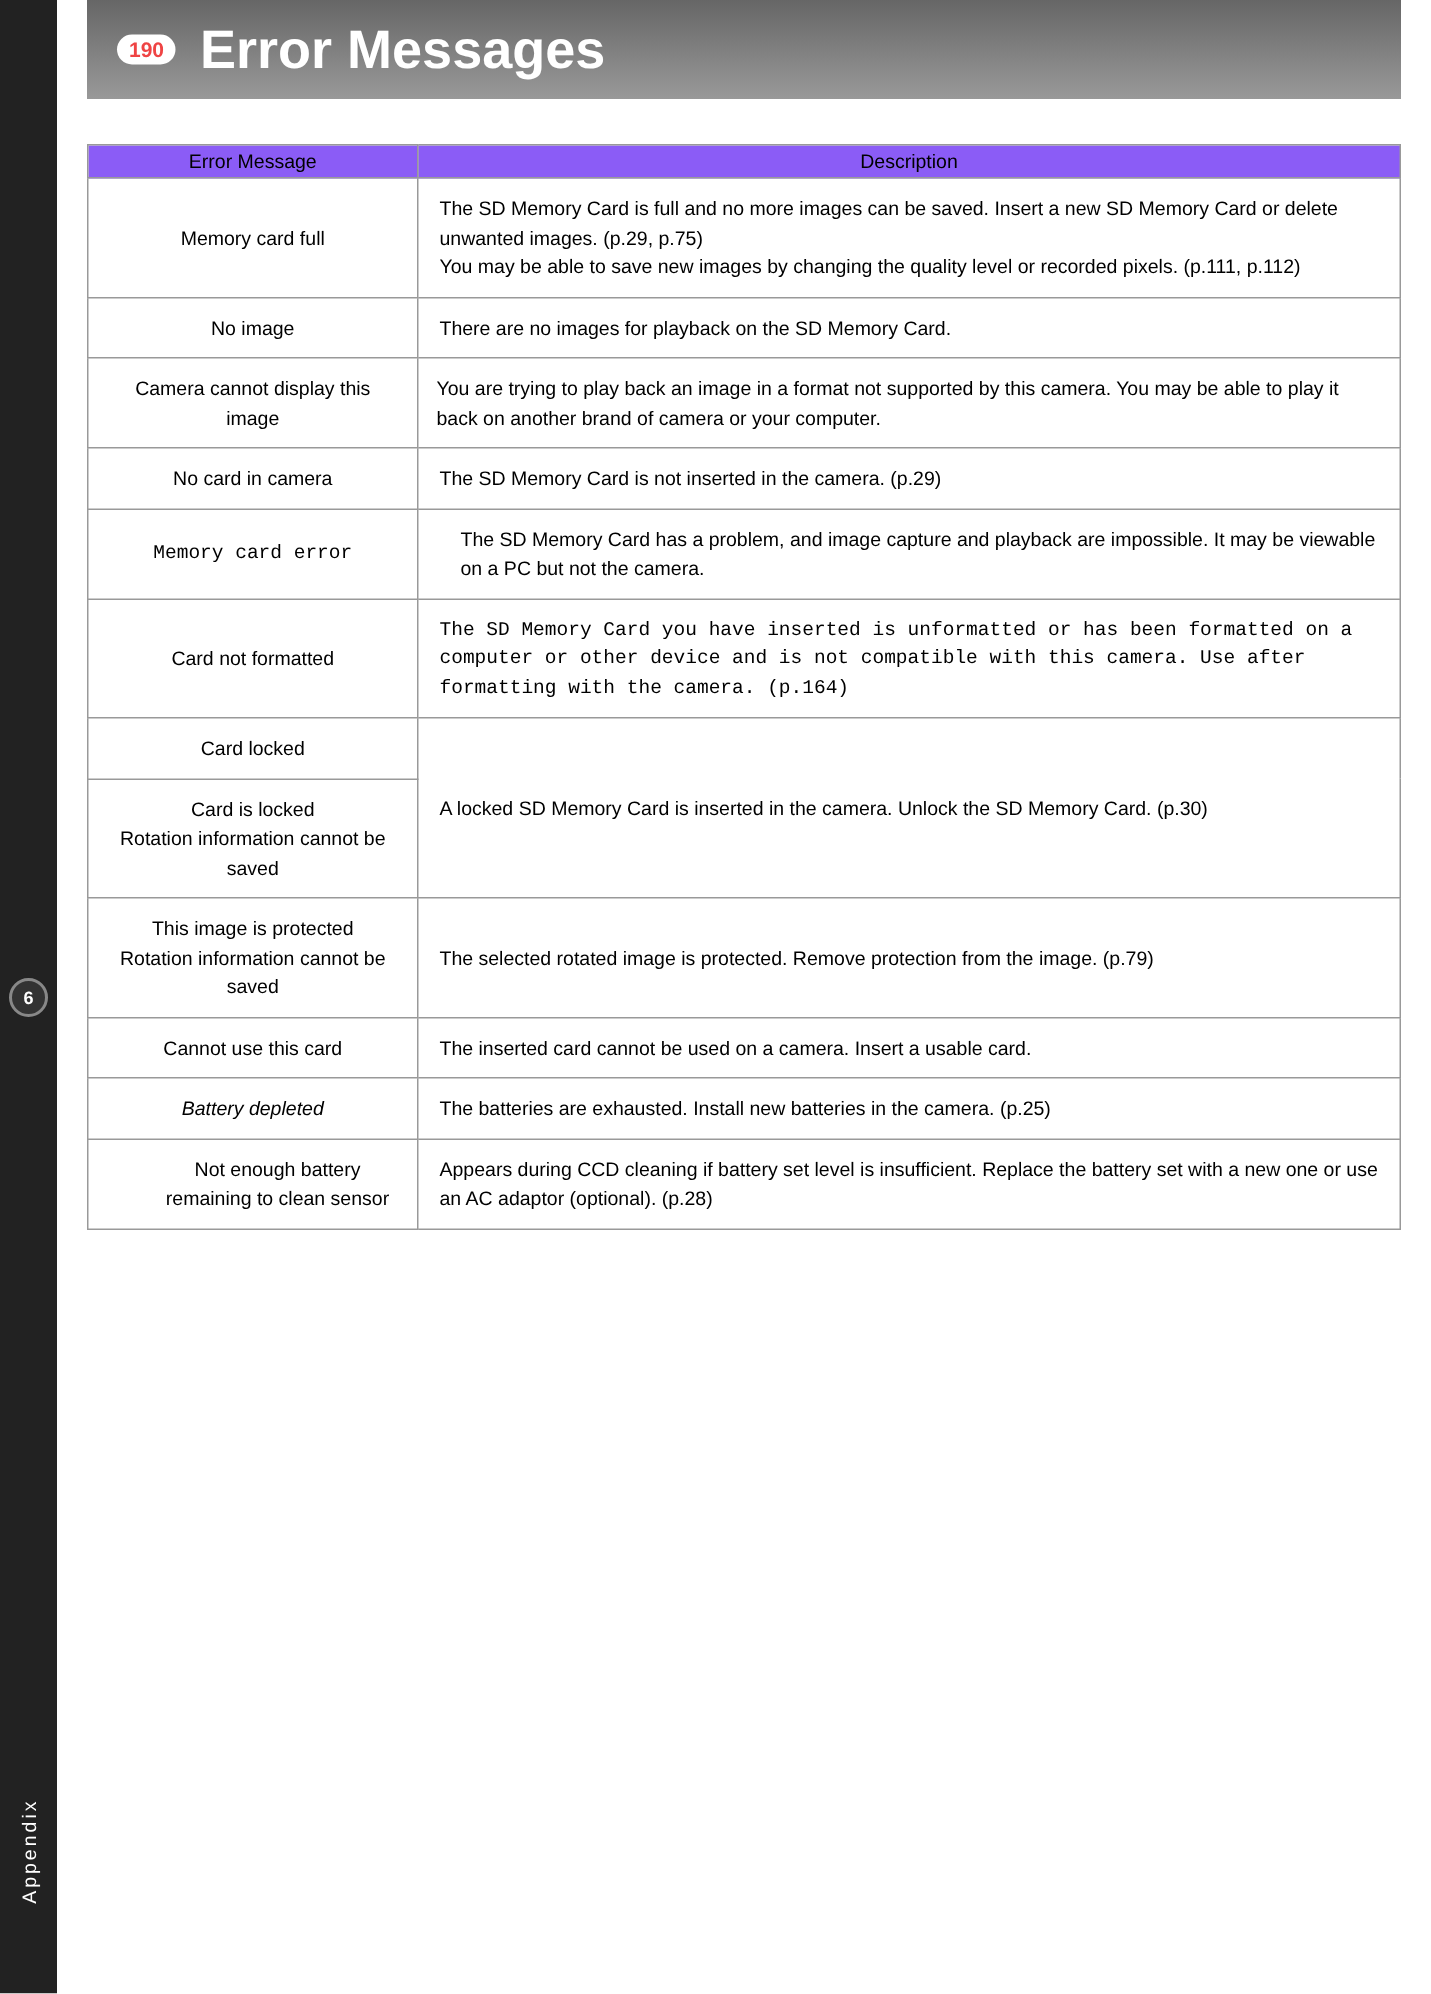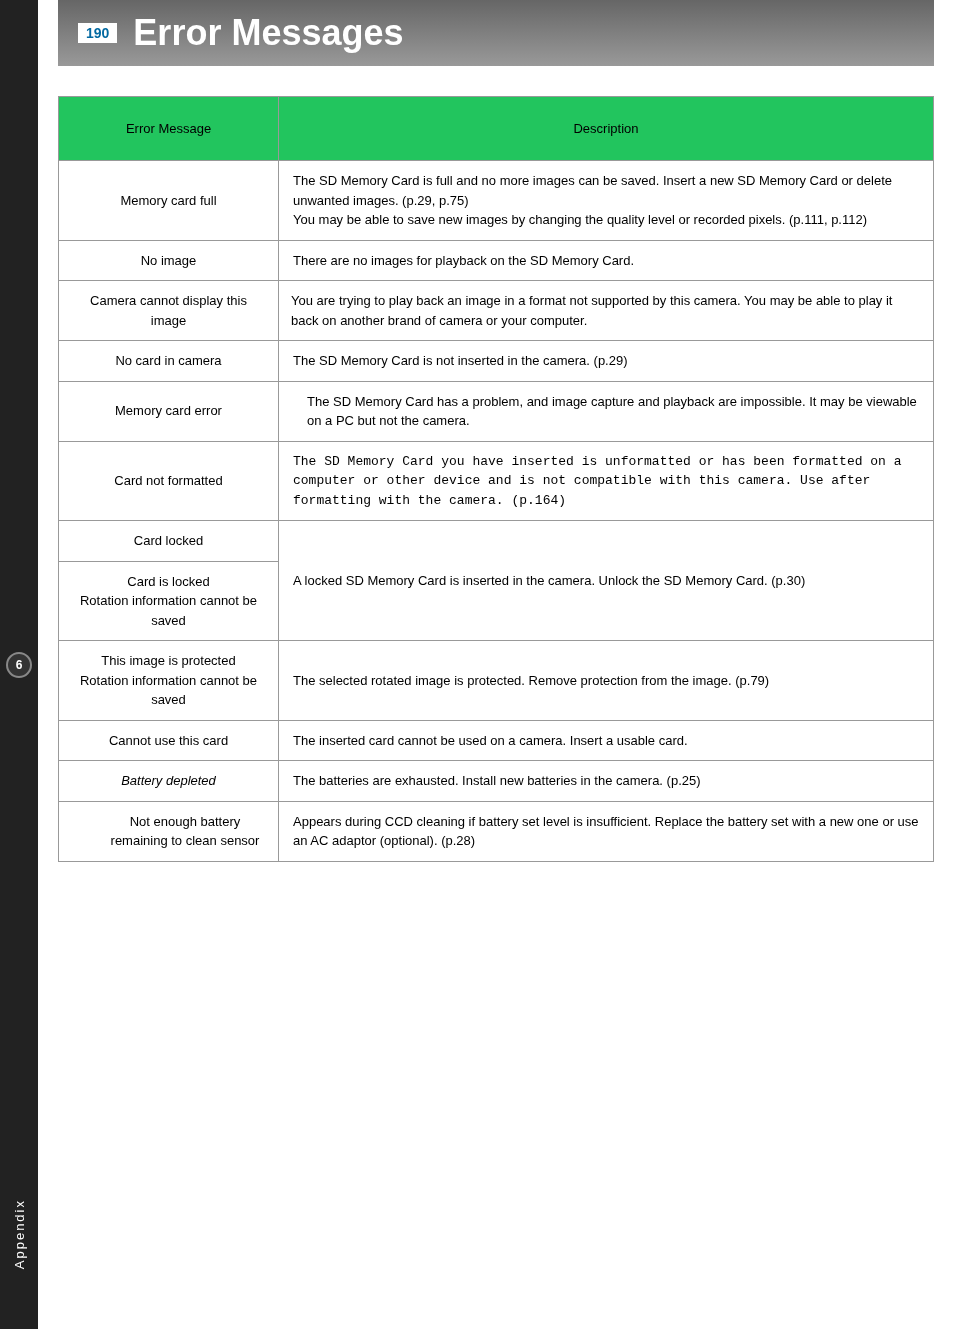--- a/index.html
+++ b/index.html
@@ -78,11 +78,12 @@
 
     .page-number {
       background: #fff;
-      color: #0369a1;
+      color: #ef4444;
       font-size: 14px;
       font-weight: bold;
       padding: 2px 8px;
       margin-right: 16px;
+      border-radius: 10px;
     }
 
     .page-title {

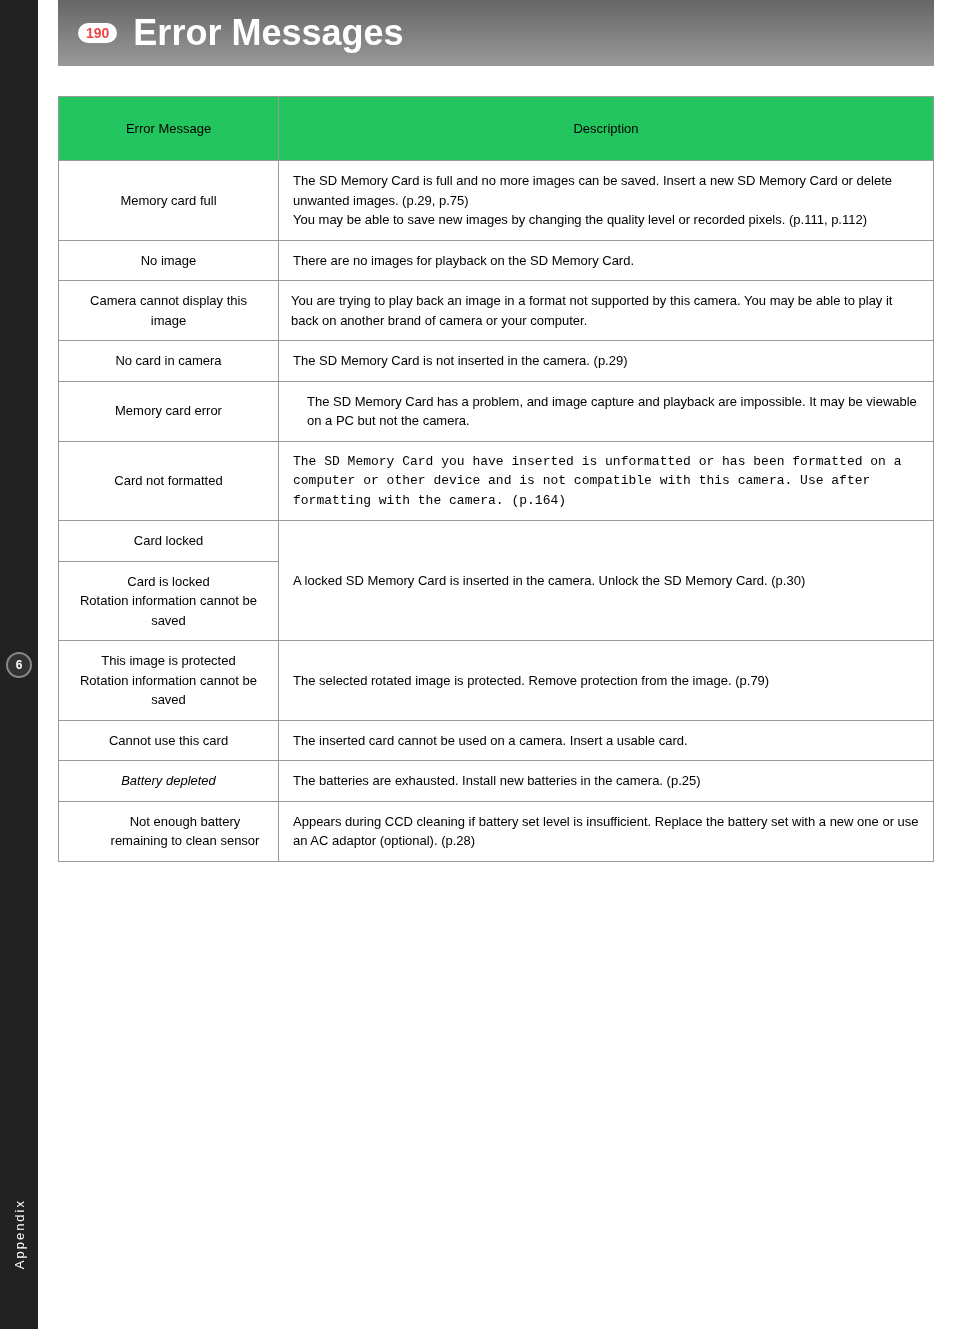--- a/index.html
+++ b/index.html
@@ -101,9 +101,9 @@
     }
 
     th {
-      background: #22c55e;
+      background: #8b5cf6;
       border: 1px solid #999;
-      padding: 24px 14px;
+      padding: 3px 14px;
       text-align: center;
       font-size: 13px;
       font-weight: normal;

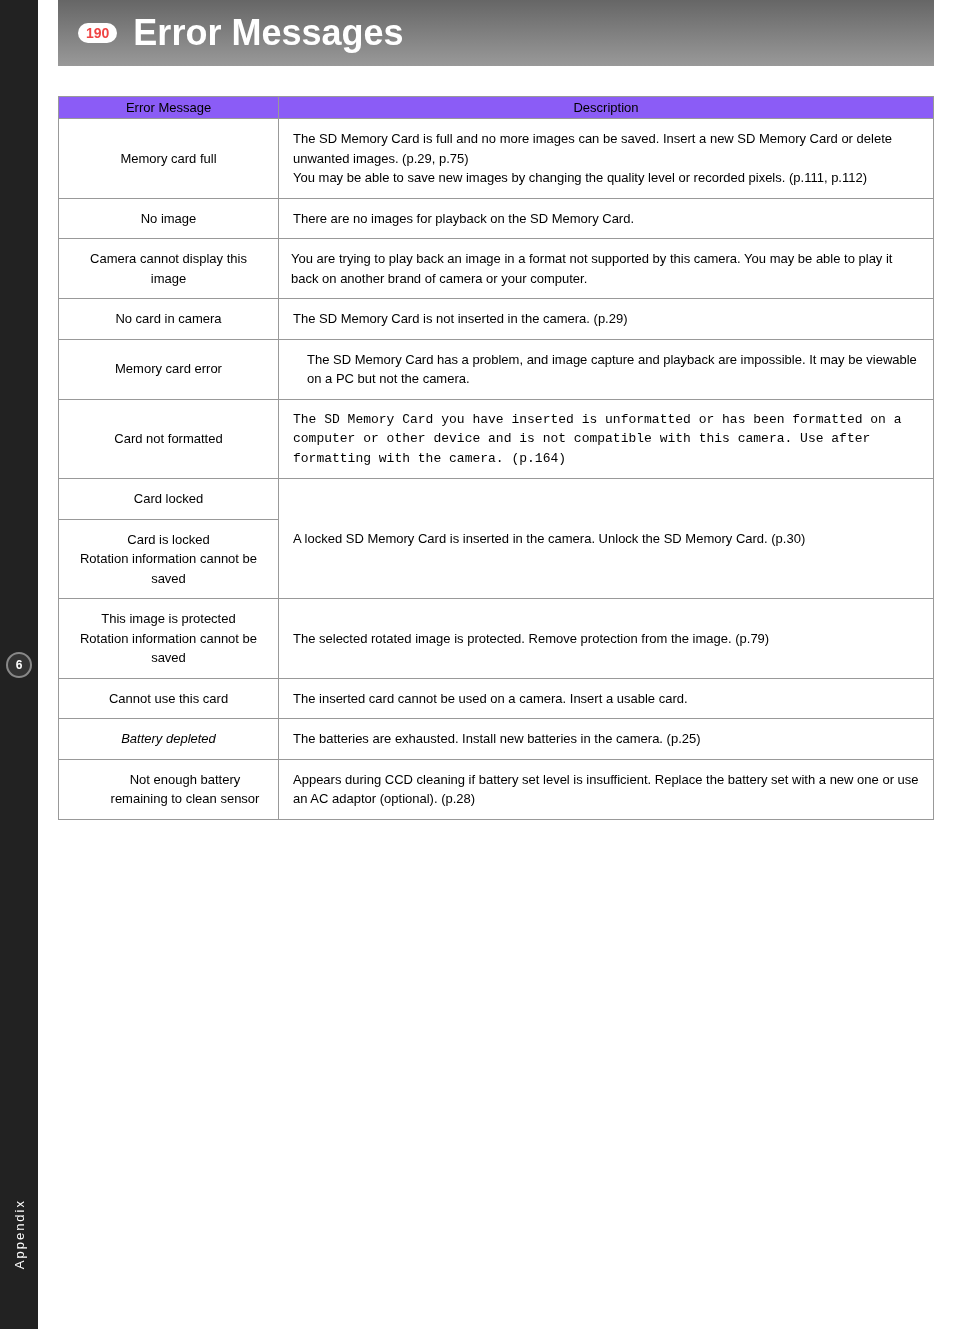--- a/index.html
+++ b/index.html
@@ -174,7 +174,7 @@
             <td class="desc-col" style="white-space: pre-line;">The SD Memory Card is not inserted in the camera. (p.29)</td>
           </tr>
           <tr>
-            <td class="error-col" style="white-space: pre-line;">Memory card error</td>
+            <td class="error-col" style="white-space: pre-line; font-family: Liberation Mono, monospace;">Memory card error</td>
             <td class="desc-col" style="white-space: pre-line; padding-left: 28px;">The SD Memory Card has a problem, and image capture and playback are impossible. It may be viewable on a PC but not the camera.</td>
           </tr>
           <tr>

